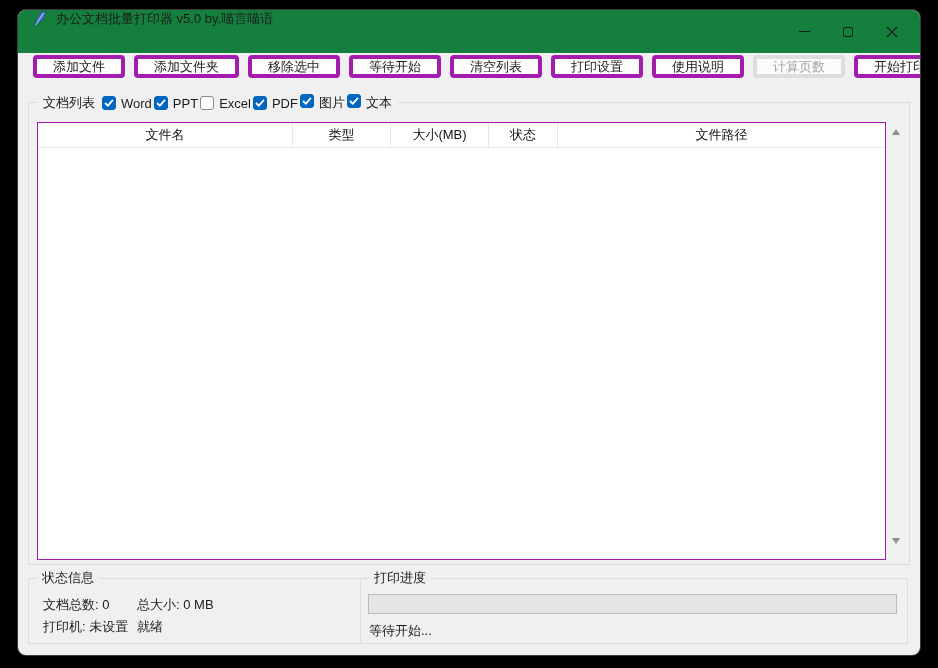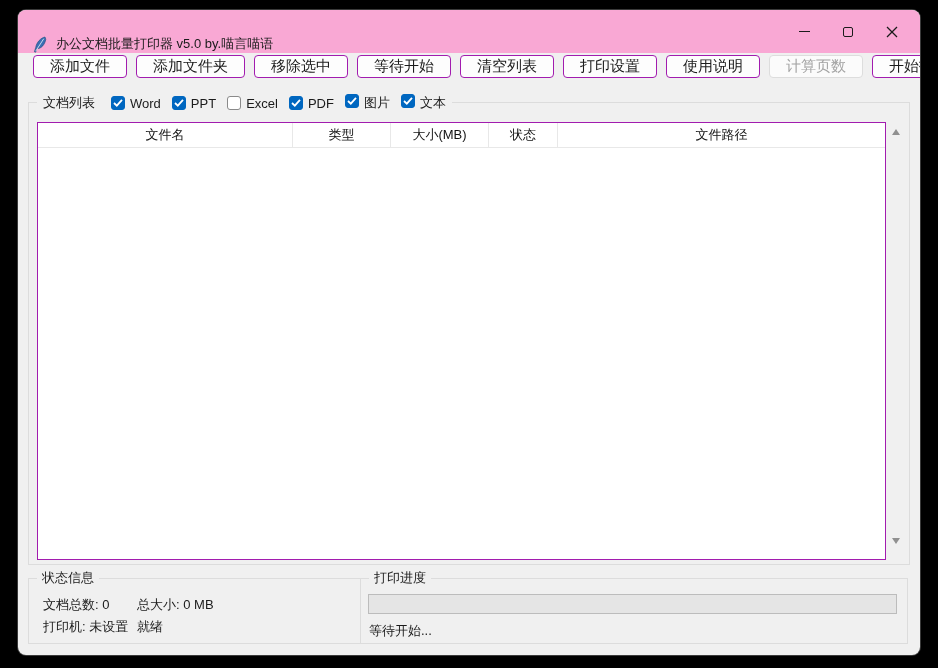--- a/index.html
+++ b/index.html
@@ -11,7 +11,7 @@
 
   
   .titlebar { position:absolute; left:0; top:0; width:100%; height:43px;
-              background:#f9a8d4; display:flex; align-items:flex-end; }
+              background:#15803d; display:flex; align-items:flex-start; }
   .titlebar .app-icon { margin-left:15px; width:14px; height:17px; display:flex; align-items:center; }
   .titlebar .title { margin-left:9px; font-size:13px; color:#1b1b1b; }
   .win-controls { position:absolute; right:6px; top:0; height:43px; display:flex; }

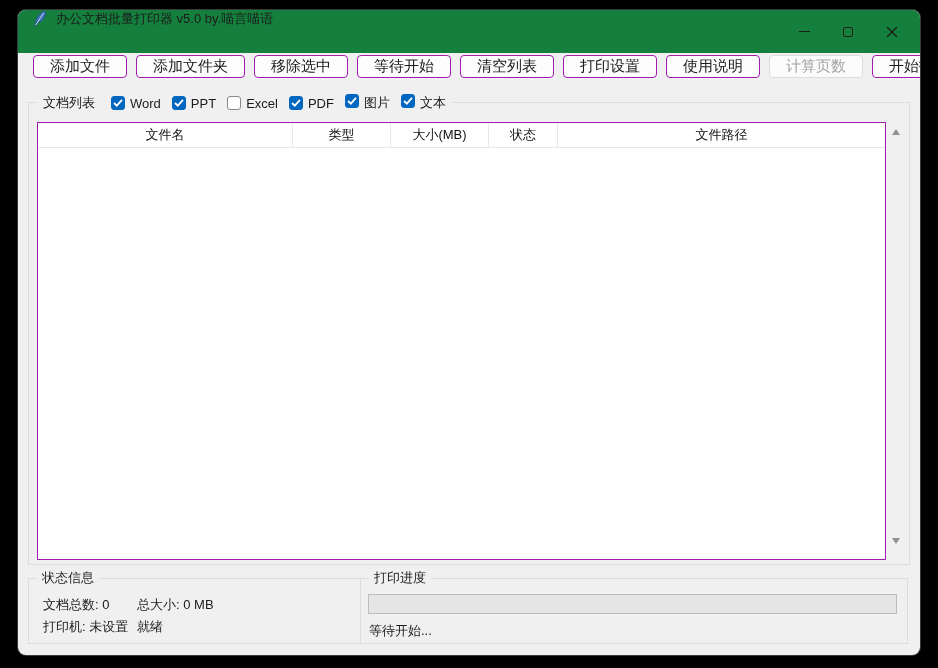--- a/index.html
+++ b/index.html
@@ -22,8 +22,8 @@
 
   
   .toolbar { position:absolute; left:15px; right:15px; top:45px; height:23px; display:flex; gap:9px; }
-  .tb-btn { height:23px; padding:0 16px; font-size:15px; color:#1b1b1b; background:#fdfdfd;
-            border:1px solid #a21caf; border-radius:4px; display:flex; align-items:center;
+  .tb-btn { height:23px; padding:0 16px; font-size:13px; color:#1b1b1b; background:#fdfdfd;
+            border:4px solid #a21caf; border-radius:4px; display:flex; align-items:center;
             justify-content:center; white-space:nowrap; cursor:default; }
   .tb-btn.push-right { margin-left:auto; }
   .tb-btn.disabled { color:#a3a3a3; border-color:#dddddd; background:#fbfbfb; }

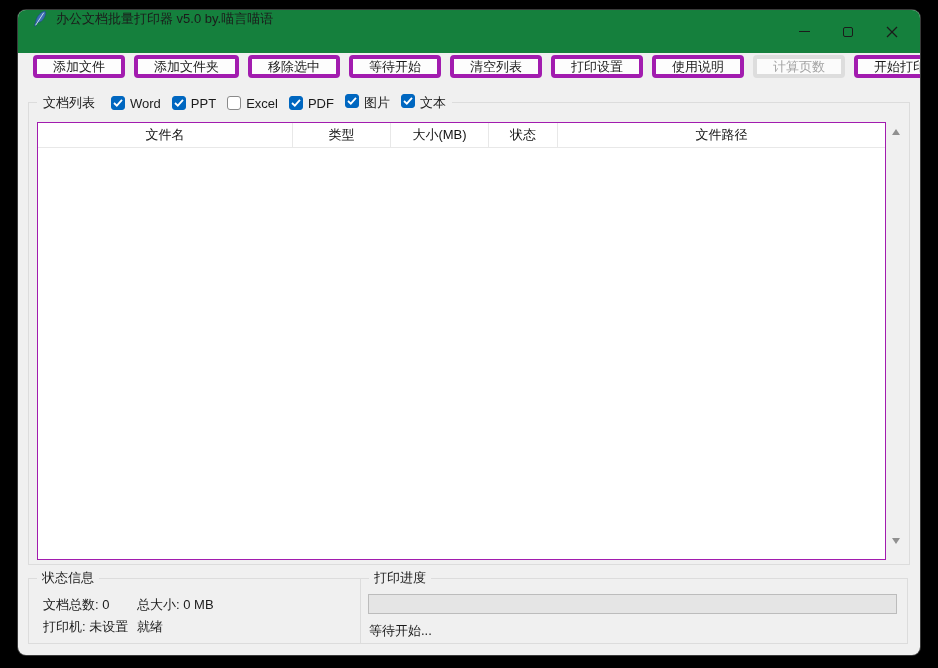--- a/index.html
+++ b/index.html
@@ -36,7 +36,7 @@
   
   .doclist { left:10px; top:92px; width:882px; height:463px; }
   .filter-row { position:absolute; top:-10px; left:8px; height:20px; display:flex;
-                align-items:center; background:#f0f0f0; padding:0 6px; gap:11px; }
+                align-items:center; background:#f0f0f0; padding:0 6px; gap:2px; }
   .gb-label { font-size:13px; color:#1b1b1b; margin-right:5px; }
   .cb { display:flex; gap:5px; cursor:default; }
   .cb .box { width:14px; height:14px; border-radius:3px; border:1px solid #8a8a8a;

